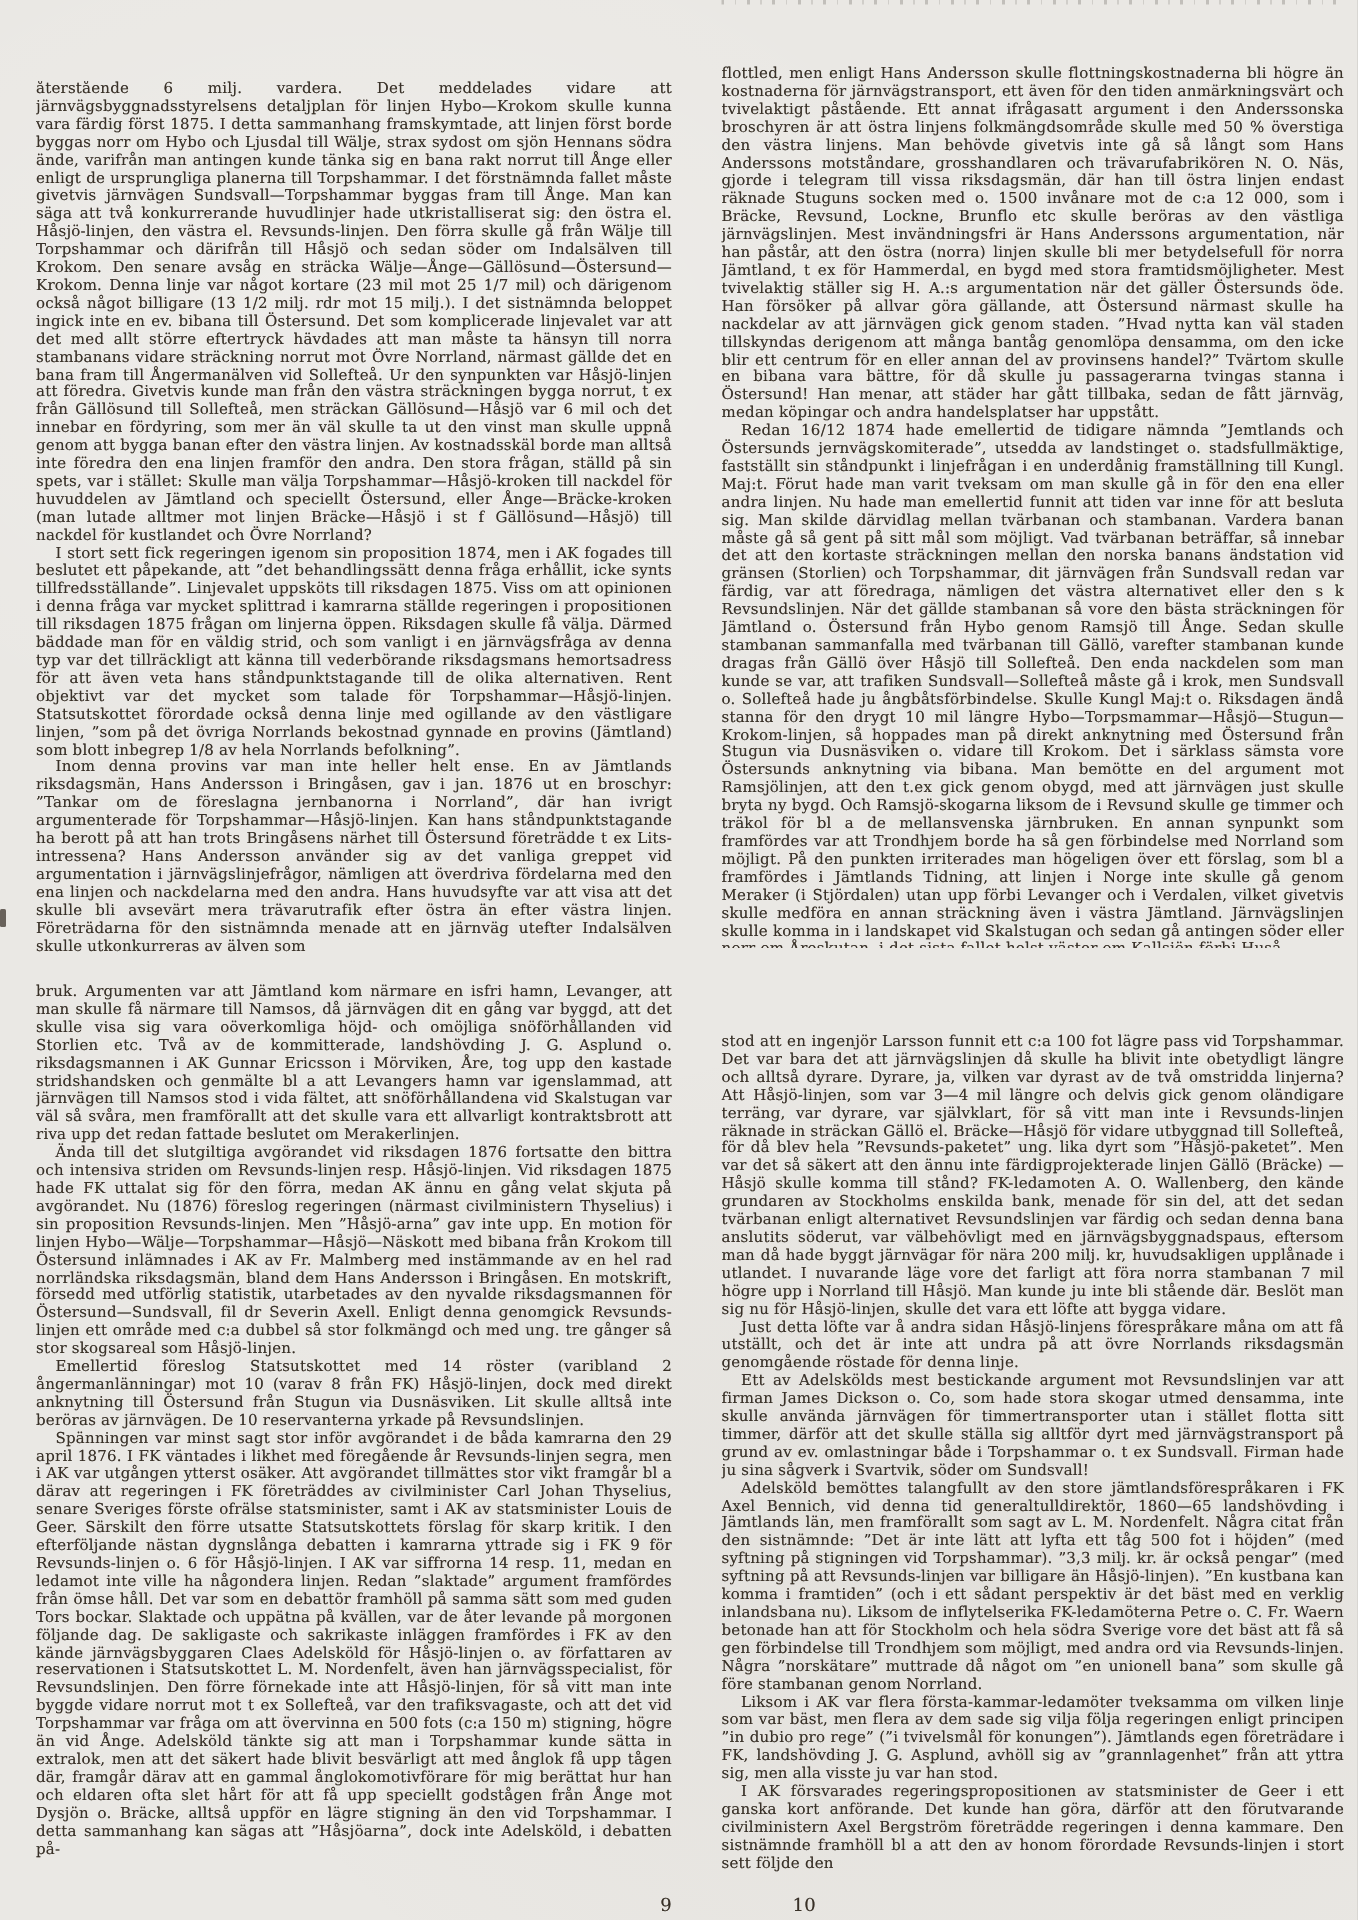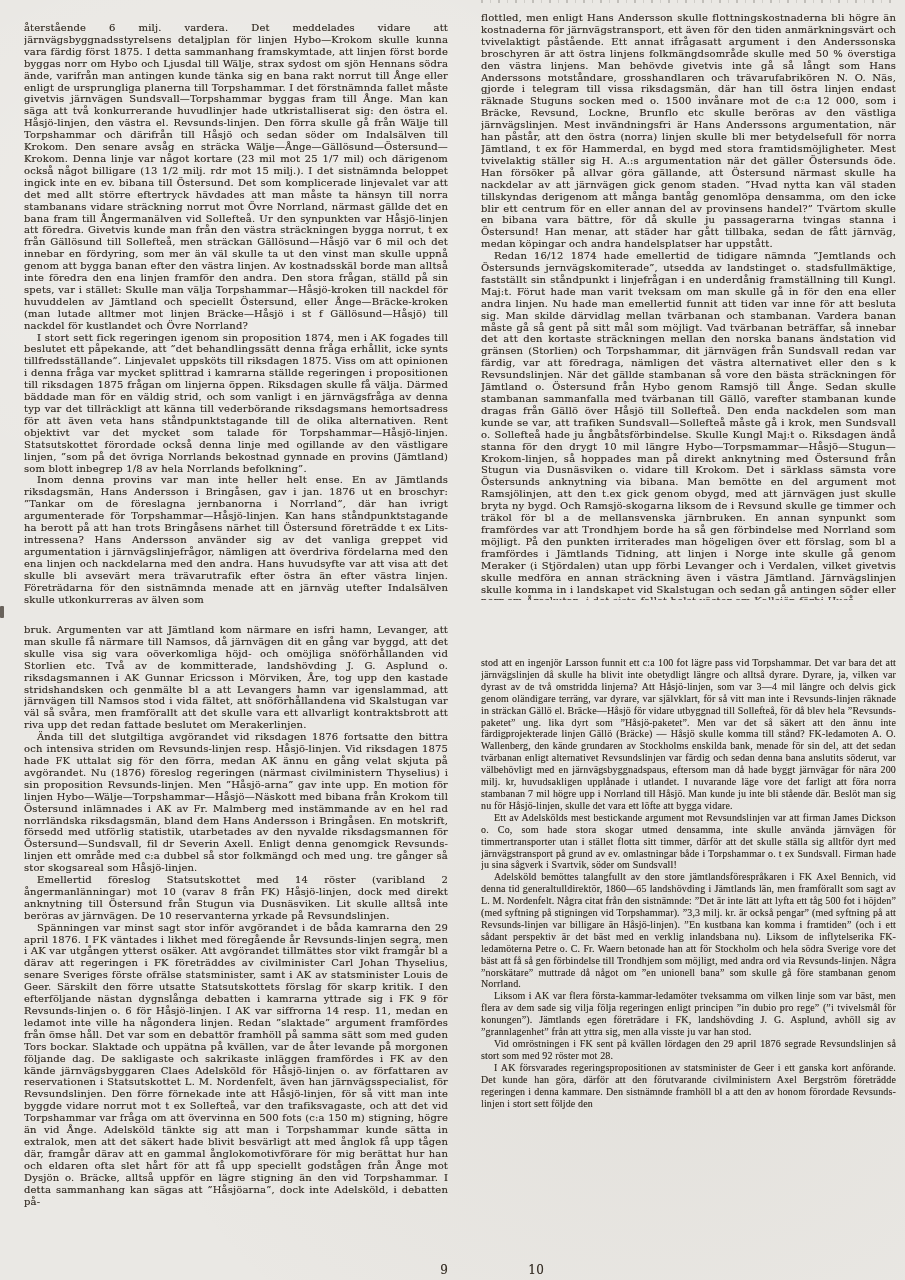--- a/index.html
+++ b/index.html
@@ -11,7 +11,7 @@
           radial-gradient(ellipse 720px 520px at 72% 82%, rgba(118,108,92,.06), transparent 72%);}
   .col{position:absolute;text-align:justify;font-size:10px;line-height:11.9px;
        letter-spacing:.15px;overflow:hidden;hyphens:auto;
-       text-shadow:0 0 .35px rgba(57,50,40,.55);}
+       text-shadow:0 0 .35px rgba(57,50,40,.55);margin-top:32px;}
   .col p{margin:0;text-indent:13px;}
   .col p.cont{text-indent:0;}
   #col-tl{left:24px;top:22px;width:424px;height:586px;}

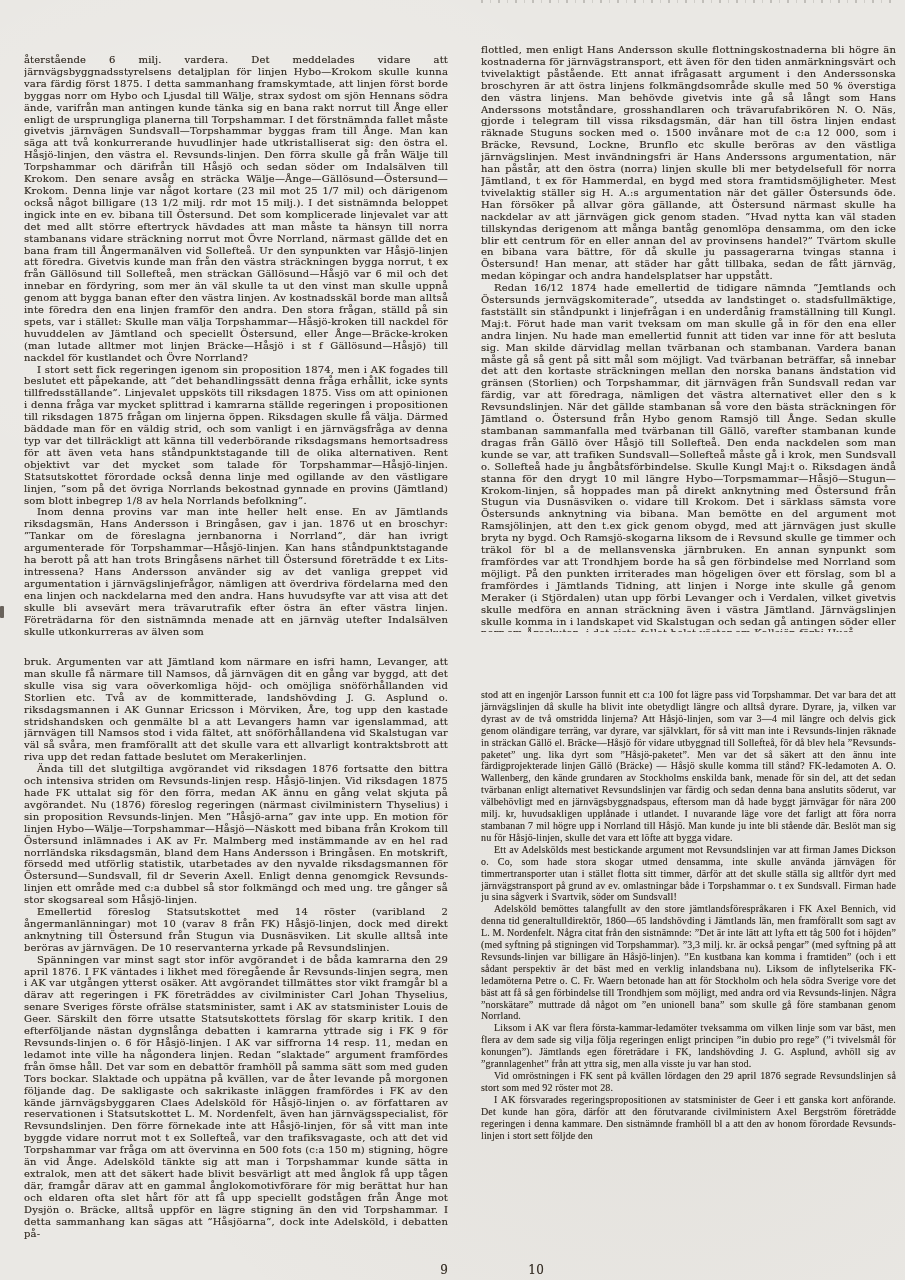--- a/index.html
+++ b/index.html
@@ -17,7 +17,7 @@
   #col-tl{left:24px;top:22px;width:424px;height:586px;}
   #col-tr{left:481px;top:12px;width:415px;height:588px;}
   #col-bl{left:24px;top:624px;width:424px;height:591px;}
-  #col-br{left:481px;top:657px;width:415px;height:585px;font-family:Liberation Serif, serif;}
+  #col-br{left:481px;top:657px;width:415px;height:585px;}
   .pagenum{position:absolute;font-size:12px;letter-spacing:.2px;color:#393128;
            text-shadow:0 0 .35px rgba(57,50,40,.55);}
   #pn-left{left:24px;top:1263px;width:424px;text-align:right;}

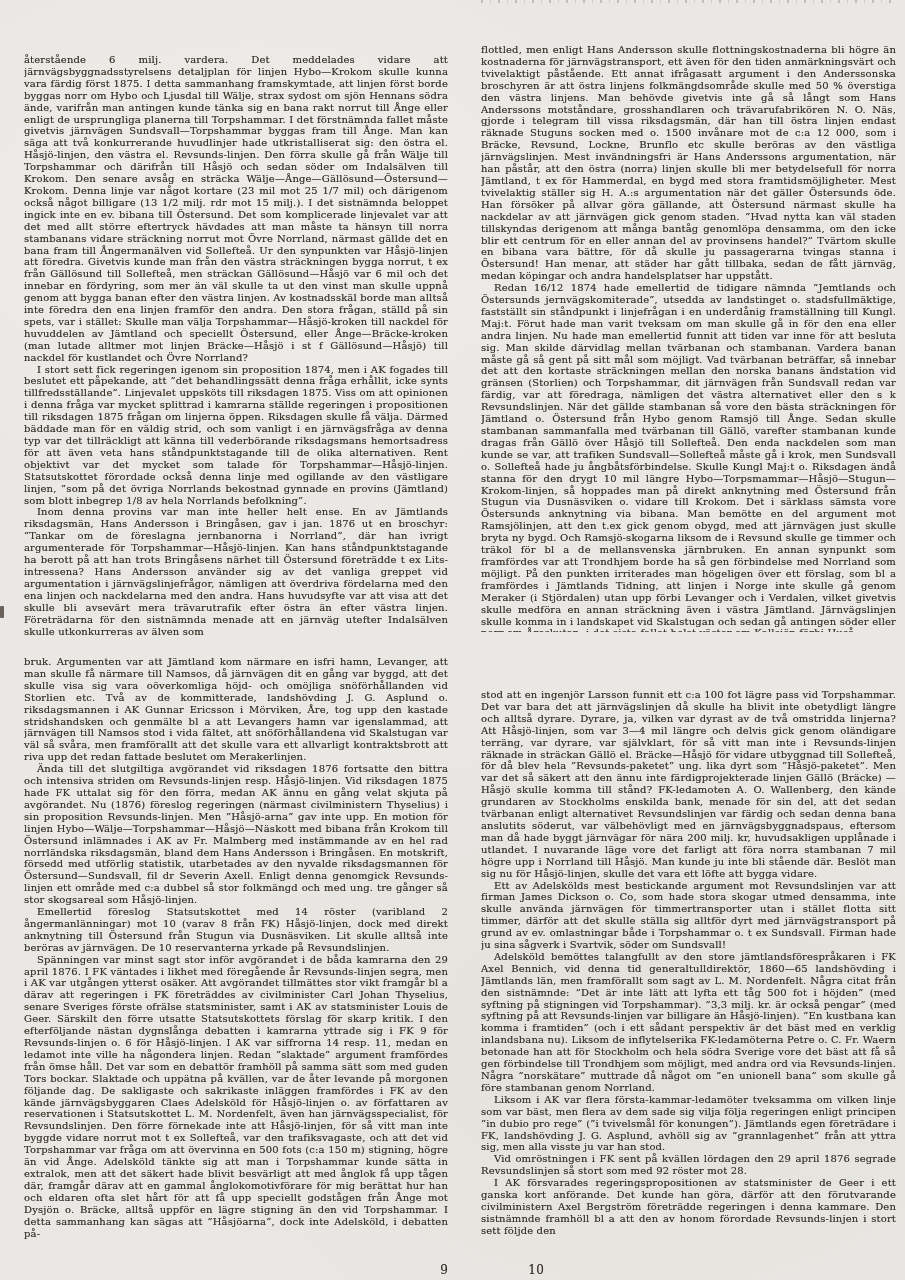--- a/index.html
+++ b/index.html
@@ -56,6 +56,7 @@
 
   <div class="col" id="col-br" lang="sv">
       <p class="cont">stod att en ingenjör Larsson funnit ett c:a 100 fot lägre pass vid Torpshammar. Det var bara det att järnvägslinjen då skulle ha blivit inte obetydligt längre och alltså dyrare. Dyrare, ja, vilken var dyrast av de två omstridda linjerna? Att Håsjö-linjen, som var 3—4 mil längre och delvis gick genom oländigare terräng, var dyrare, var självklart, för så vitt man inte i Revsunds-linjen räknade in sträckan Gällö el. Bräcke—Håsjö för vidare utbyggnad till Sollefteå, för då blev hela ”Revsunds-paketet” ung. lika dyrt som ”Håsjö-paketet”. Men var det så säkert att den ännu inte färdigprojekterade linjen Gällö (Bräcke) — Håsjö skulle komma till stånd? FK-ledamoten A. O. Wallenberg, den kände grundaren av Stockholms enskilda bank, menade för sin del, att det sedan tvärbanan enligt alternativet Revsundslinjen var färdig och sedan denna bana anslutits söderut, var välbehövligt med en järnvägsbyggnadspaus, eftersom man då hade byggt järnvägar för nära 200 milj. kr, huvudsakligen upplånade i utlandet. I nuvarande läge vore det farligt att föra norra stambanan 7 mil högre upp i Norrland till Håsjö. Man kunde ju inte bli stående där. Beslöt man sig nu för Håsjö-linjen, skulle det vara ett löfte att bygga vidare.</p>
+      <p>Just detta löfte var å andra sidan Håsjö-linjens förespråkare måna om att få utställt, och det är inte att undra på att övre Norrlands riksdagsmän genomgående röstade för denna linje.</p>
       <p>Ett av Adelskölds mest bestickande argument mot Revsundslinjen var att firman James Dickson o. Co, som hade stora skogar utmed densamma, inte skulle använda järnvägen för timmertransporter utan i stället flotta sitt timmer, därför att det skulle ställa sig alltför dyrt med järnvägstransport på grund av ev. omlastningar både i Torpshammar o. t ex Sundsvall. Firman hade ju sina sågverk i Svartvik, söder om Sundsvall!</p>
       <p>Adelsköld bemöttes talangfullt av den store jämtlandsförespråkaren i FK Axel Bennich, vid denna tid generaltulldirektör, 1860—65 landshövding i Jämtlands län, men framförallt som sagt av L. M. Nordenfelt. Några citat från den sistnämnde: ”Det är inte lätt att lyfta ett tåg 500 fot i höjden” (med syftning på stigningen vid Torpshammar). ”3,3 milj. kr. är också pengar” (med syftning på att Revsunds-linjen var billigare än Håsjö-linjen). ”En kustbana kan komma i framtiden” (och i ett sådant perspektiv är det bäst med en verklig inlandsbana nu). Liksom de inflytelserika FK-ledamöterna Petre o. C. Fr. Waern betonade han att för Stockholm och hela södra Sverige vore det bäst att få så gen förbindelse till Trondhjem som möjligt, med andra ord via Revsunds-linjen. Några ”norskätare” muttrade då något om ”en unionell bana” som skulle gå före stambanan genom Norrland.</p>
       <p>Liksom i AK var flera första-kammar-ledamöter tveksamma om vilken linje som var bäst, men flera av dem sade sig vilja följa regeringen enligt principen ”in dubio pro rege” (”i tvivelsmål för konungen”). Jämtlands egen företrädare i FK, landshövding J. G. Asplund, avhöll sig av ”grannlagenhet” från att yttra sig, men alla visste ju var han stod.</p>

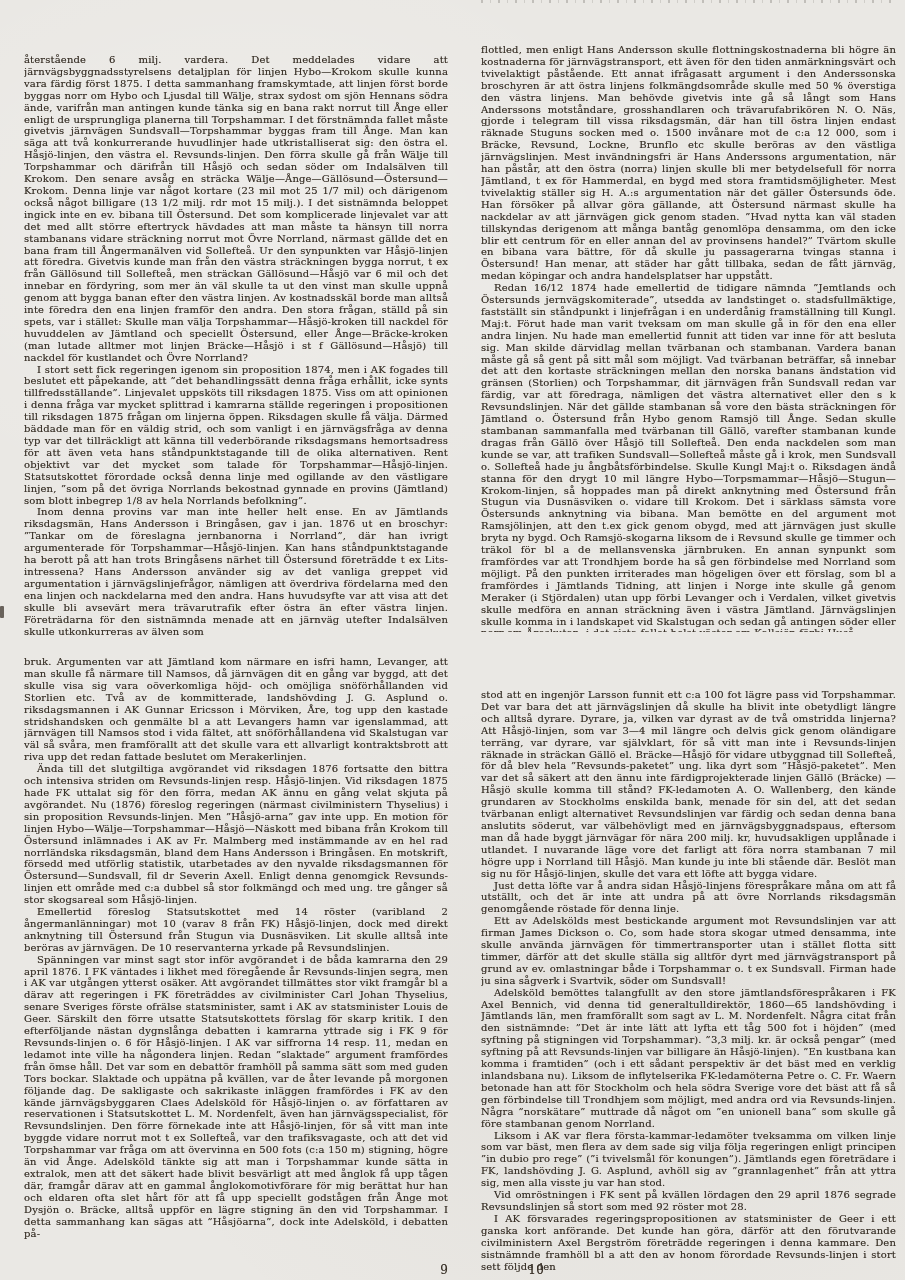--- a/index.html
+++ b/index.html
@@ -60,7 +60,6 @@
       <p>Ett av Adelskölds mest bestickande argument mot Revsundslinjen var att firman James Dickson o. Co, som hade stora skogar utmed densamma, inte skulle använda järnvägen för timmertransporter utan i stället flotta sitt timmer, därför att det skulle ställa sig alltför dyrt med järnvägstransport på grund av ev. omlastningar både i Torpshammar o. t ex Sundsvall. Firman hade ju sina sågverk i Svartvik, söder om Sundsvall!</p>
       <p>Adelsköld bemöttes talangfullt av den store jämtlandsförespråkaren i FK Axel Bennich, vid denna tid generaltulldirektör, 1860—65 landshövding i Jämtlands län, men framförallt som sagt av L. M. Nordenfelt. Några citat från den sistnämnde: ”Det är inte lätt att lyfta ett tåg 500 fot i höjden” (med syftning på stigningen vid Torpshammar). ”3,3 milj. kr. är också pengar” (med syftning på att Revsunds-linjen var billigare än Håsjö-linjen). ”En kustbana kan komma i framtiden” (och i ett sådant perspektiv är det bäst med en verklig inlandsbana nu). Liksom de inflytelserika FK-ledamöterna Petre o. C. Fr. Waern betonade han att för Stockholm och hela södra Sverige vore det bäst att få så gen förbindelse till Trondhjem som möjligt, med andra ord via Revsunds-linjen. Några ”norskätare” muttrade då något om ”en unionell bana” som skulle gå före stambanan genom Norrland.</p>
       <p>Liksom i AK var flera första-kammar-ledamöter tveksamma om vilken linje som var bäst, men flera av dem sade sig vilja följa regeringen enligt principen ”in dubio pro rege” (”i tvivelsmål för konungen”). Jämtlands egen företrädare i FK, landshövding J. G. Asplund, avhöll sig av ”grannlagenhet” från att yttra sig, men alla visste ju var han stod.</p>
-      <p>Vid omröstningen i FK sent på kvällen lördagen den 29 april 1876 segrade Revsundslinjen så stort som med 92 röster mot 28.</p>
       <p>I AK försvarades regeringspropositionen av statsminister de Geer i ett ganska kort anförande. Det kunde han göra, därför att den förutvarande civilministern Axel Bergström företrädde regeringen i denna kammare. Den sistnämnde framhöll bl a att den av honom förordade Revsunds-linjen i stort sett följde den</p>
     </div>
 

